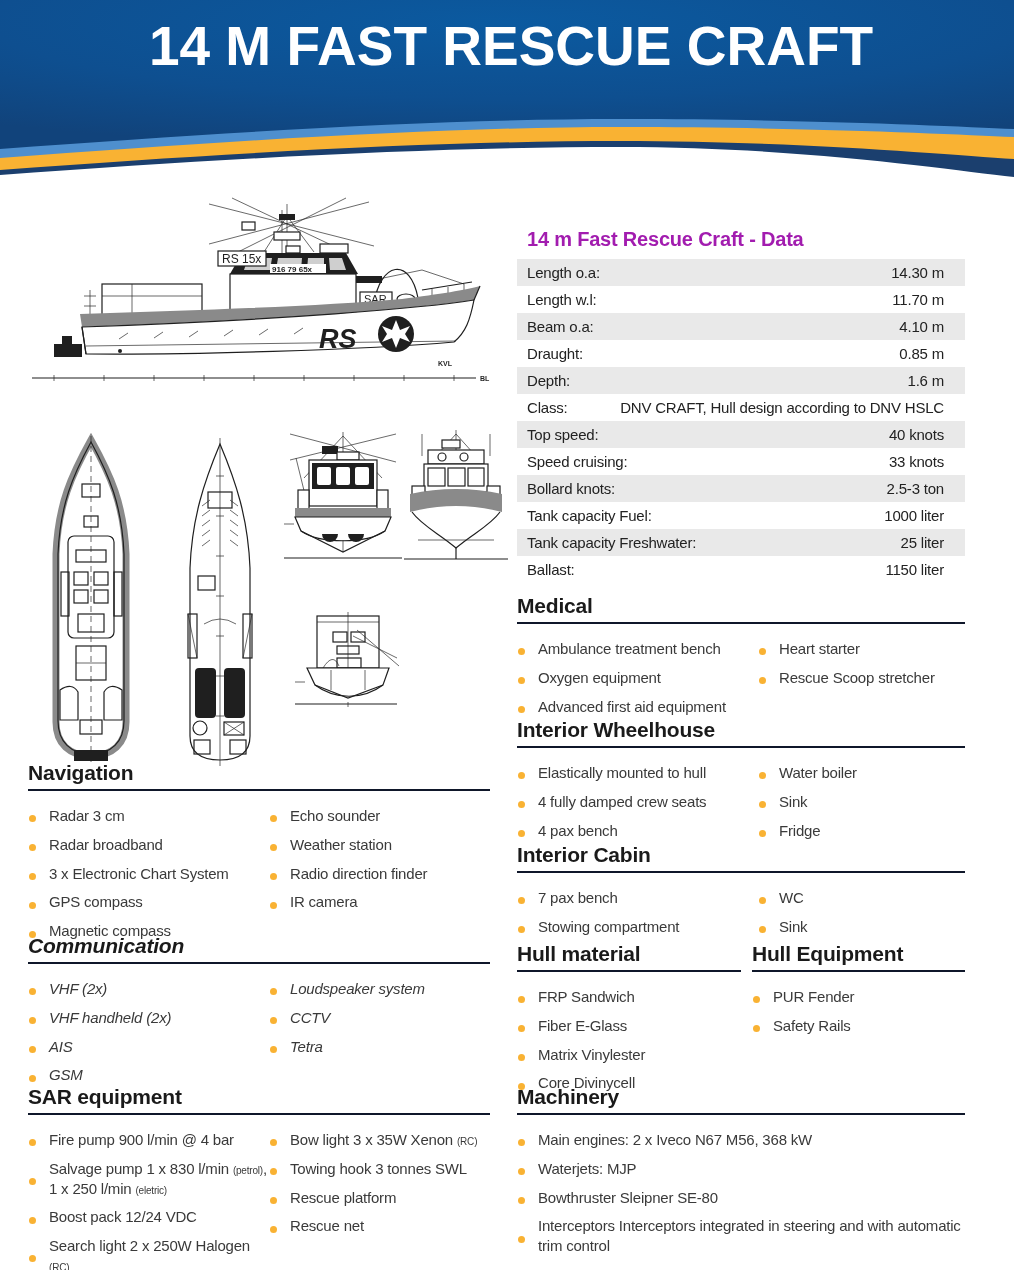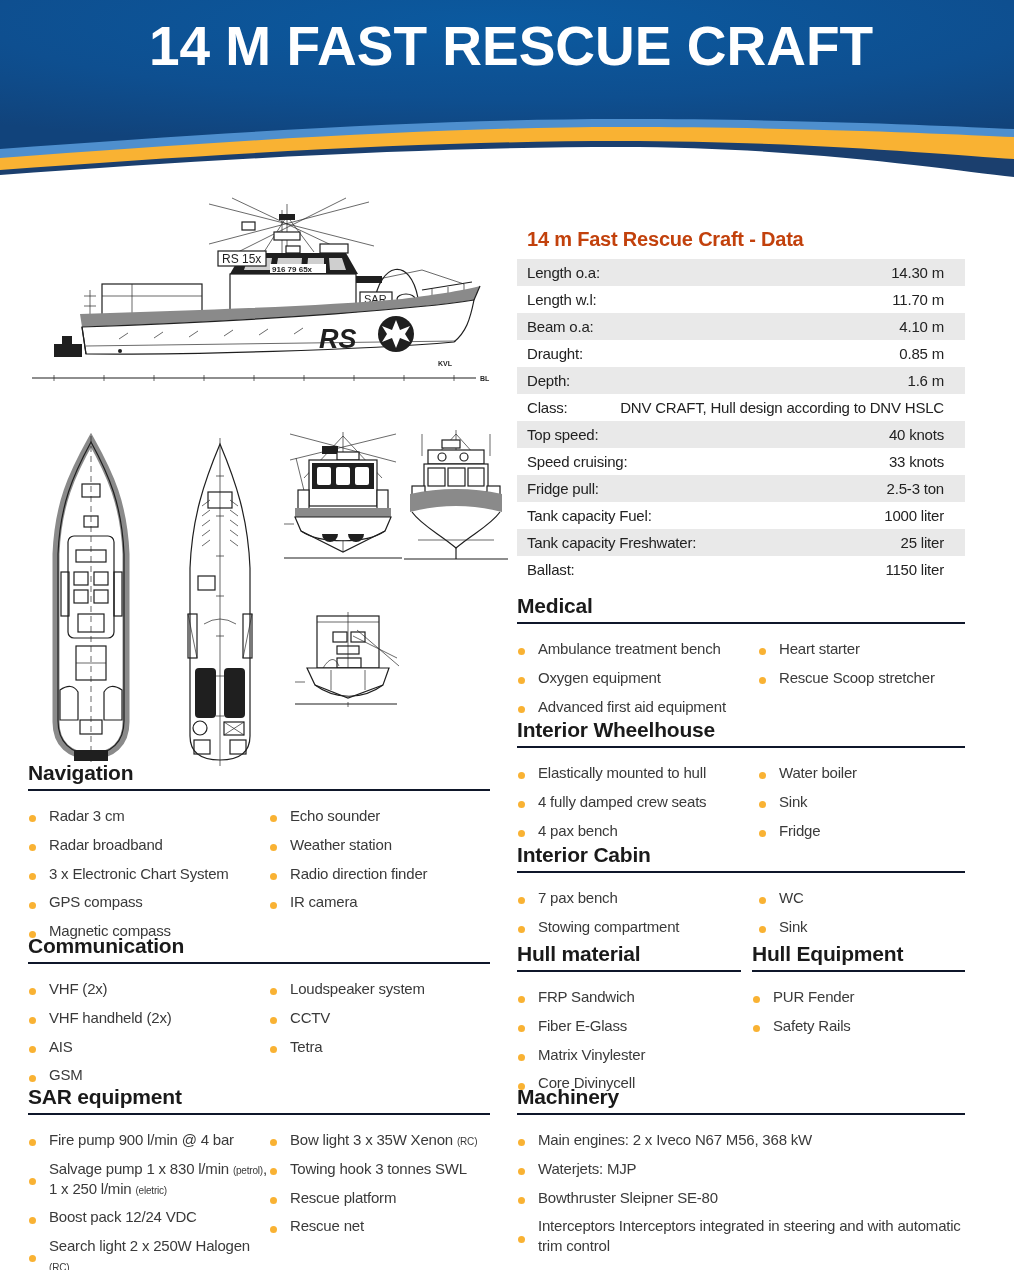--- a/index.html
+++ b/index.html
@@ -15,7 +15,7 @@
 
   
   .dtable { position:absolute; left:517px; top:228px; width:448px; }
-  .dtable h2 { font-size:20px; font-weight:700; color:#c2410c; padding-left:10px; margin-bottom:8px; letter-spacing:-0.2px; }
+  .dtable h2 { font-size:20px; font-weight:700; color:#a21caf; padding-left:10px; margin-bottom:8px; letter-spacing:-0.2px; }
   .trow { display:flex; align-items:center; height:27px; padding:0 21px 0 10px; font-size:15px; color:#222; letter-spacing:-0.2px; }
   .trow:nth-child(odd) { background:#e9e9e9; }
   .tlabel { white-space:nowrap; }

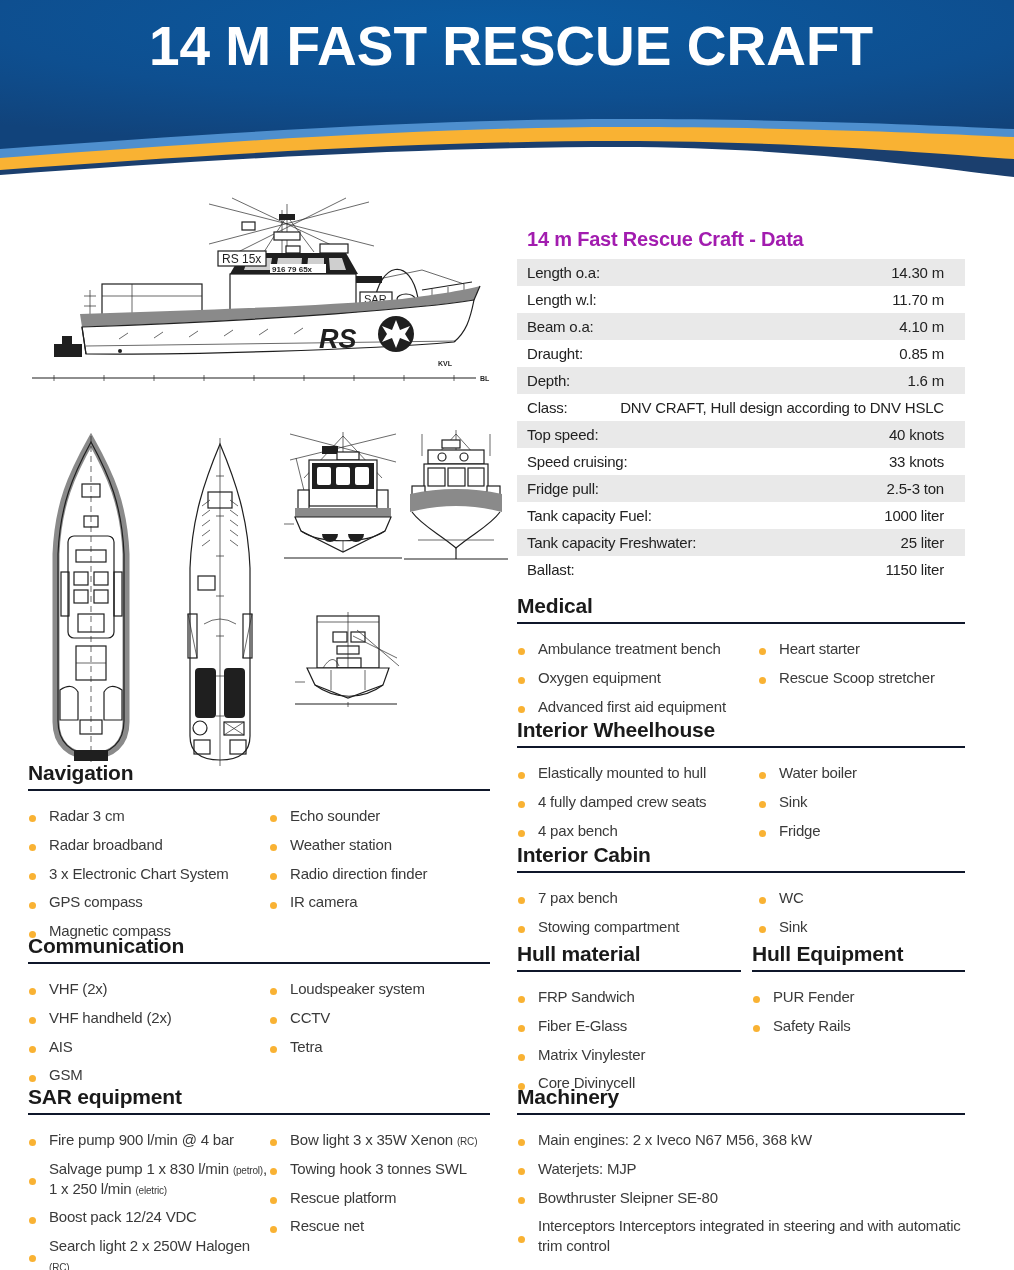--- a/index.html
+++ b/index.html
@@ -322,7 +322,7 @@
           <span class="tvalue">33 knots</span>
         </div>
         <div class="trow">
-          <span class="tlabel">Fridge pull:</span>
+          <span class="tlabel">Bollard knots:</span>
           <span class="tvalue">2.5-3 ton</span>
         </div>
         <div class="trow">

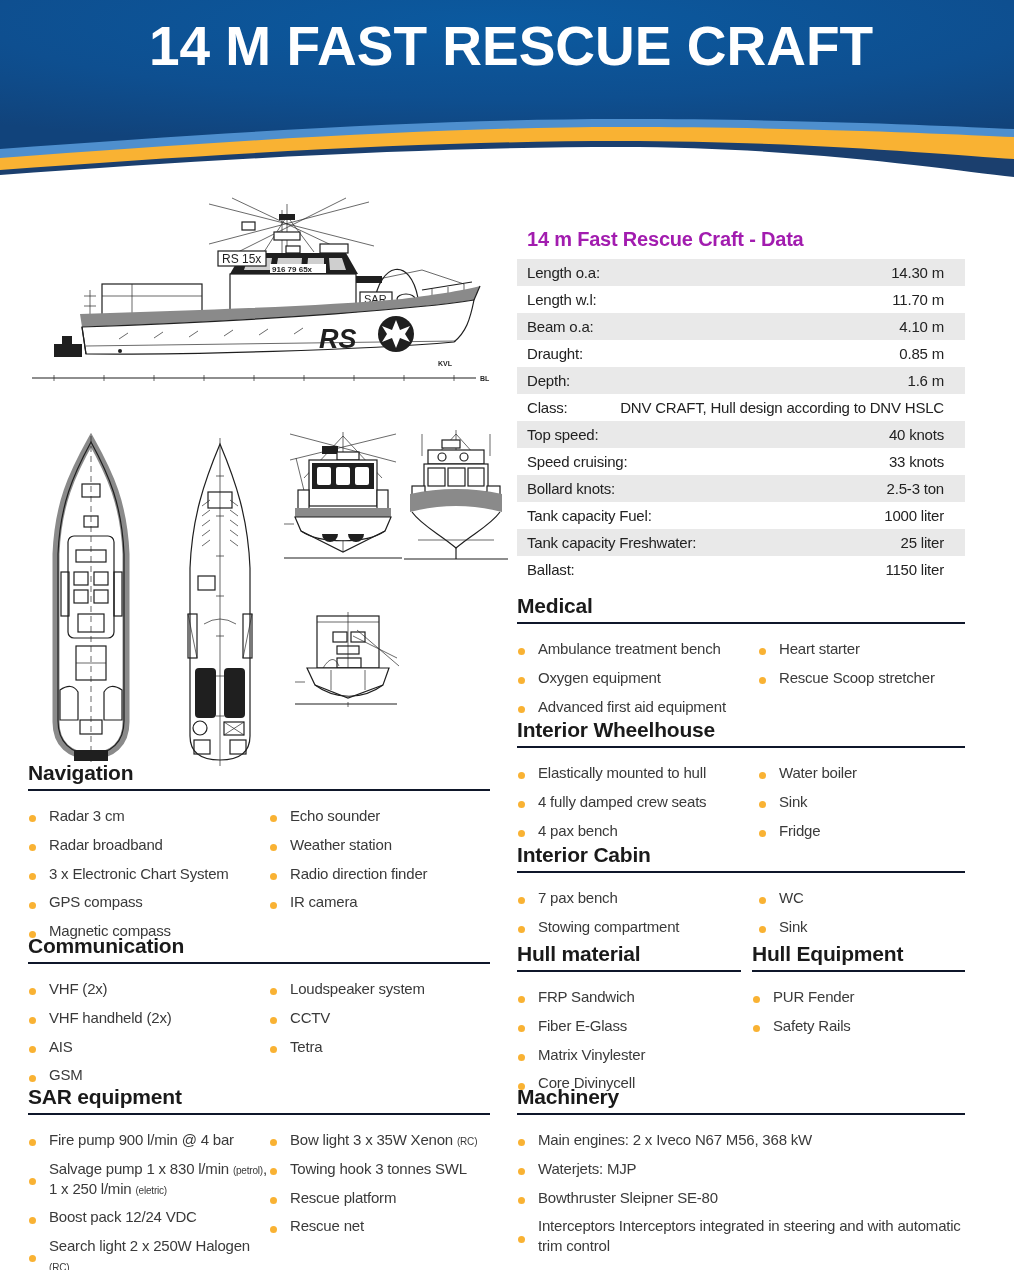--- a/index.html
+++ b/index.html
@@ -536,7 +536,7 @@
         </ul>
       </div>
   </div>
-  <div class="section" style="left:28px; top:934px; width:462px;">
+  <div class="section" style="left:28px; top:934px; width:462px;font-style:italic;">
     <h2 class="sec-h">Communication</h2>
       <div class="cols">
         <ul class="blist">

